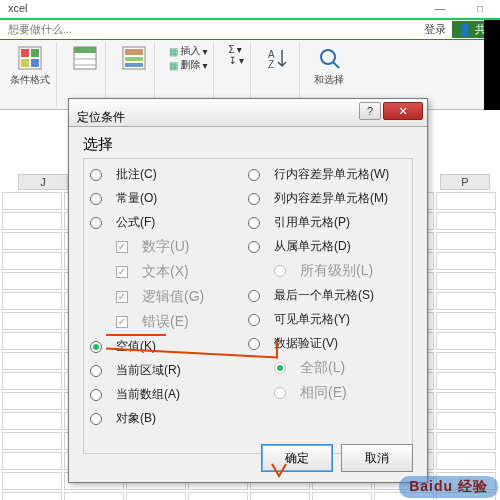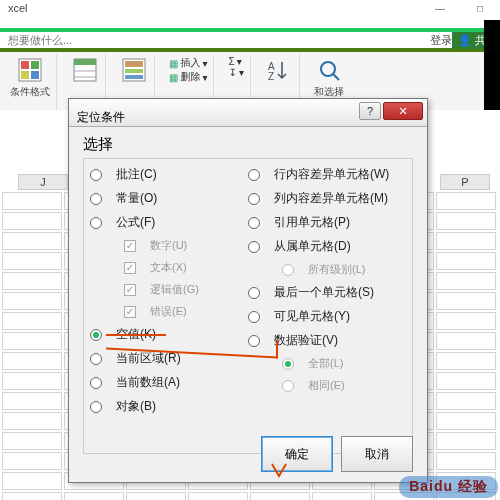--- a/index.html
+++ b/index.html
@@ -5,7 +5,7 @@
 * { box-sizing: border-box; margin: 0; padding: 0; font-family: "Microsoft YaHei", SimSun, sans-serif; }
 body { background: #f0f0f0; width: 500px; height: 500px; overflow: hidden; position: relative; }
 
-.title-bar { height: 32px; background: #fff; border-bottom: 4px solid #22c55e; font-size: 11px; padding: 2px 8px; color: #444; position: relative; }
+.title-bar { height: 20px; background: #fff; border-bottom: 2px solid #22c55e; font-size: 11px; padding: 2px 8px; color: #444; position: relative; }
 .win-controls { position: absolute; right: 0; top: 0; display: flex; }
 .win-btn { width: 40px; height: 18px; font-size: 10px; text-align: center; line-height: 18px; color: #666; }
 

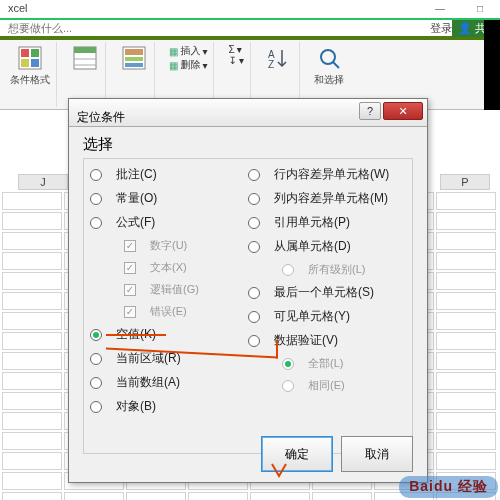--- a/index.html
+++ b/index.html
@@ -9,7 +9,7 @@
 .win-controls { position: absolute; right: 0; top: 0; display: flex; }
 .win-btn { width: 40px; height: 18px; font-size: 10px; text-align: center; line-height: 18px; color: #666; }
 
-.tell-me { height: 20px; background: #fff; font-size: 11px; padding: 2px 8px; color: #777; display: flex; justify-content: space-between; align-items: center; border-bottom: 4px solid #4d7c0f; }
+.tell-me { height: 20px; background: #fff; font-size: 11px; padding: 2px 8px; color: #777; display: flex; justify-content: space-between; align-items: center; border-bottom: 1px solid #4d7c0f; }
 .tell-right { display: flex; align-items: center; }
 .login { color: #444; }
 .share { background: #2e7d32; color: #fff; padding: 1px 6px; font-size: 11px; }

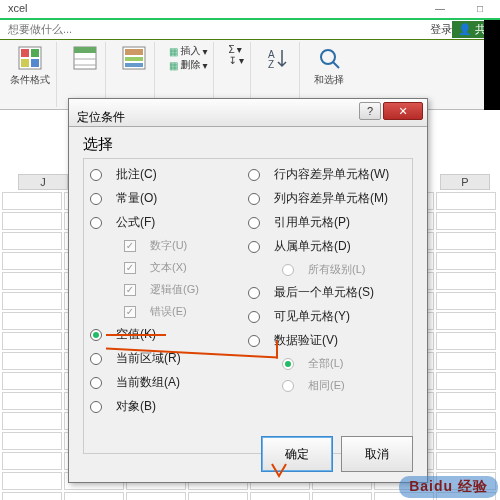--- a/index.html
+++ b/index.html
@@ -10,7 +10,7 @@
 .win-btn { width: 40px; height: 18px; font-size: 10px; text-align: center; line-height: 18px; color: #666; }
 
 .tell-me { height: 20px; background: #fff; font-size: 11px; padding: 2px 8px; color: #777; display: flex; justify-content: space-between; align-items: center; border-bottom: 1px solid #4d7c0f; }
-.tell-right { display: flex; align-items: center; }
+.tell-right { display: flex; gap: 6px; align-items: center; }
 .login { color: #444; }
 .share { background: #2e7d32; color: #fff; padding: 1px 6px; font-size: 11px; }
 

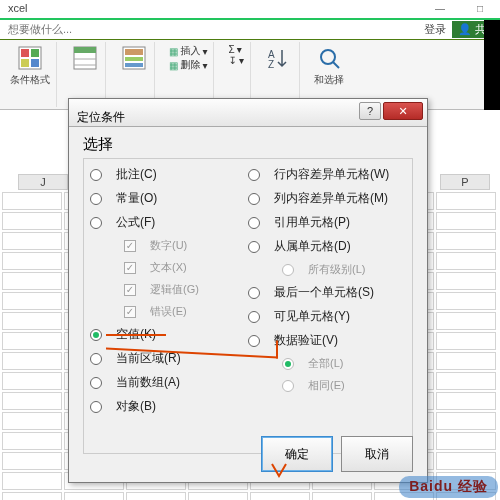--- a/index.html
+++ b/index.html
@@ -41,7 +41,7 @@
 .col { flex: 1; display: flex; flex-direction: column; gap: 7px; }
 .opt { display: flex; align-items: center; gap: 14px; font-size: 12px; color: #222; }
 .opt.disabled { color: #999; }
-.opt.sub { margin-left: 34px; font-size: 11px; }
+.opt.sub { margin-left: 26px; font-size: 14px; }
 .radio { width: 12px; height: 12px; border: 1px solid #666; border-radius: 50%; background: #fff; position: relative; flex-shrink: 0; }
 .radio.sel::after { content: ""; position: absolute; left: 2px; top: 2px; width: 6px; height: 6px; background: #2b6; border-radius: 50%; }
 .radio.dis { border-color: #bbb; }

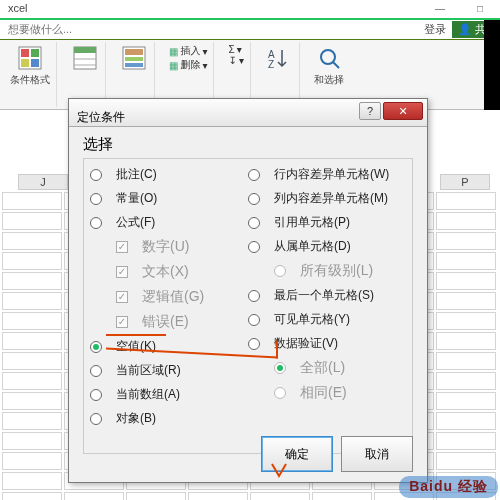--- a/index.html
+++ b/index.html
@@ -49,7 +49,7 @@
 .chk.on::after { content: "✓"; }
 
 .dlg-btns { position: absolute; right: 14px; bottom: 10px; display: flex; gap: 8px; }
-.btn { width: 72px; height: 36px; background: linear-gradient(#fdfdfd,#e4e4e4); border: 1px solid #8a8a8a; font-size: 12px; cursor: pointer; }
+.btn { width: 72px; height: 28px; background: linear-gradient(#fdfdfd,#e4e4e4); border: 1px solid #8a8a8a; font-size: 12px; cursor: pointer; }
 .btn.primary { border: 1px solid #3b8bd0; box-shadow: 0 0 0 1px #6bb1e8 inset; }
 
 .annot { position: absolute; pointer-events: none; }

